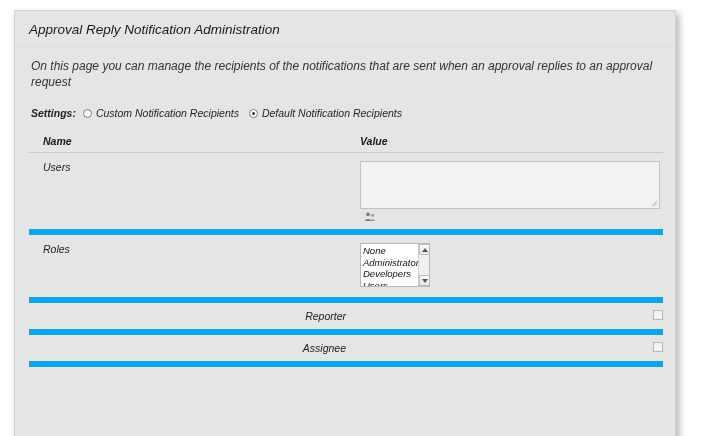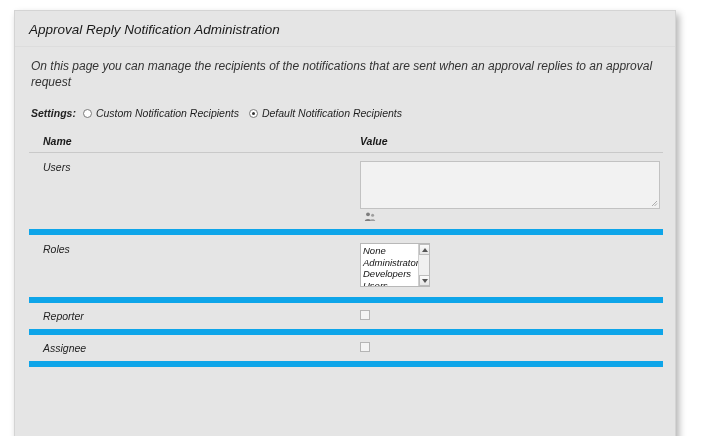--- a/index.html
+++ b/index.html
@@ -219,7 +219,7 @@
     box-sizing: border-box;
   }
 
-  tr.check-row td { padding-top: 7px; padding-bottom: 7px; }
+  tr.check-row td { padding-top: 7px; padding-bottom: 7px; text-align: right; }
 </style>
 </head>
 <body>

